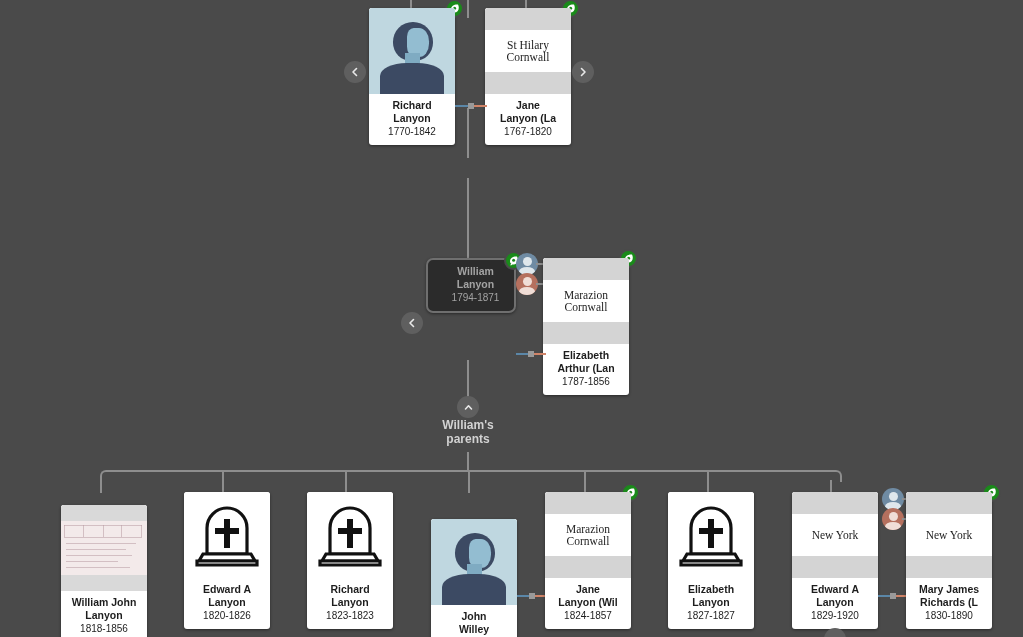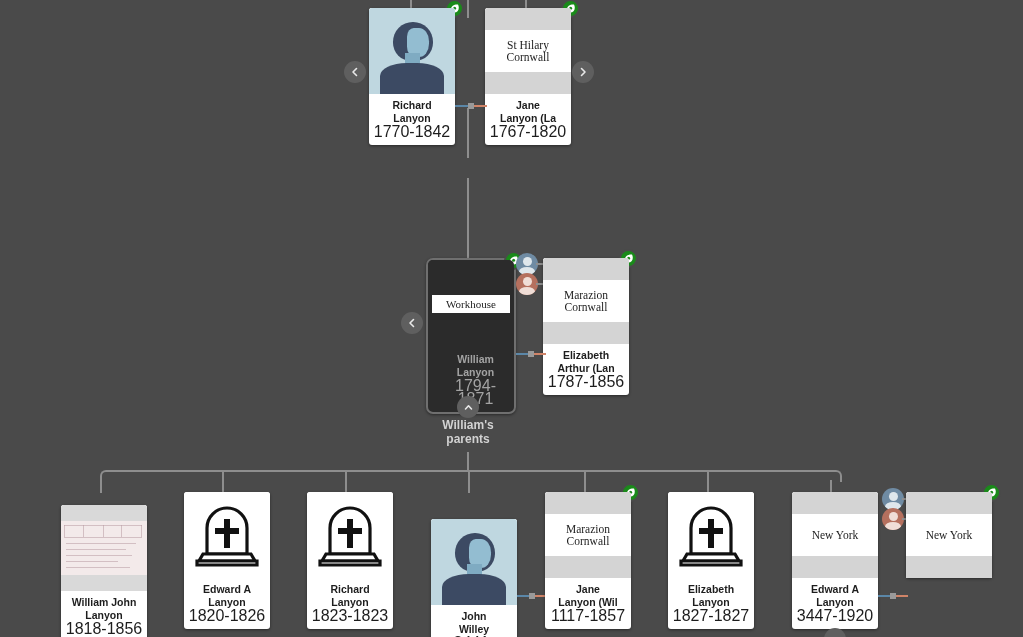--- a/index.html
+++ b/index.html
@@ -108,7 +108,7 @@
     font-size: 10.5px; font-weight: bold; line-height: 12.5px;
     white-space: pre-line; overflow: hidden;
   }
-  .card-dates { font-size: 16px; line-height: 13px; margin-top: 1px; }
+  .card-dates { font-size: 10px; line-height: 13px; margin-top: 1px; }
 
   
   .hint-badge {

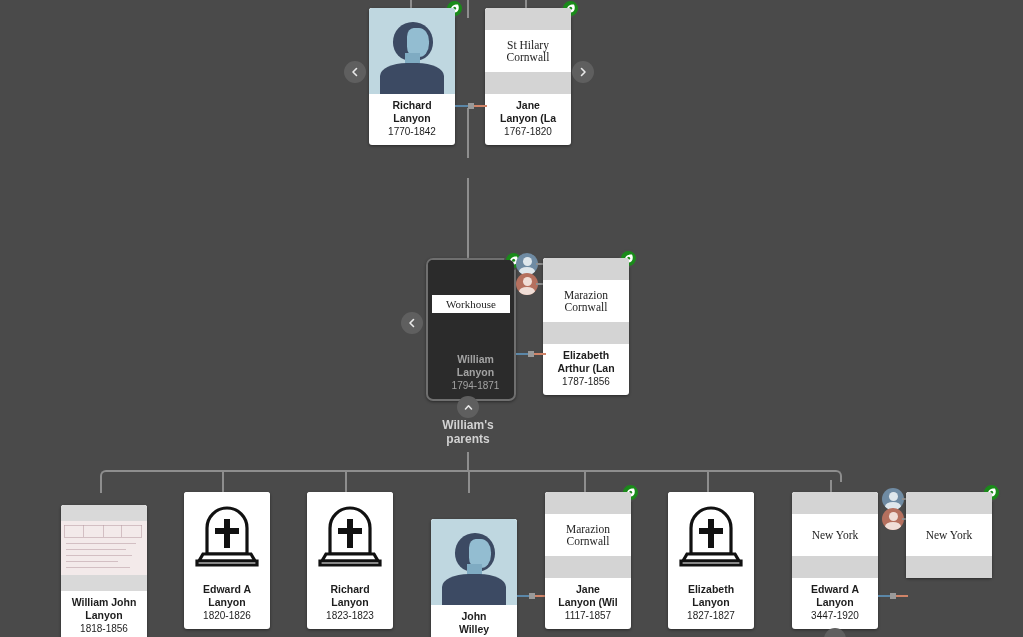--- a/index.html
+++ b/index.html
@@ -257,11 +257,6 @@
         <path d="M9 1.6C5.4 1.2 2 3.1 2 6.2c0 1.1.5 2 1.3 2.6L2.2 9.9l.8.7 1.2-1.2c2.9.9 5.6-1.3 5.6-4.6 0-1.2-.3-2.3-.8-3.2z" fill="#ffffff"></path>
         <circle cx="5.6" cy="5.3" r="1.5" fill="#1a8a1a"></circle>
       </svg>
-    </div>
-    <div class="card-media">
-      <div class="workhouse">
-        <div class="wh-label">Workhouse</div>
-      </div>
     </div>
     <div class="card-body">
       <div class="card-name">William

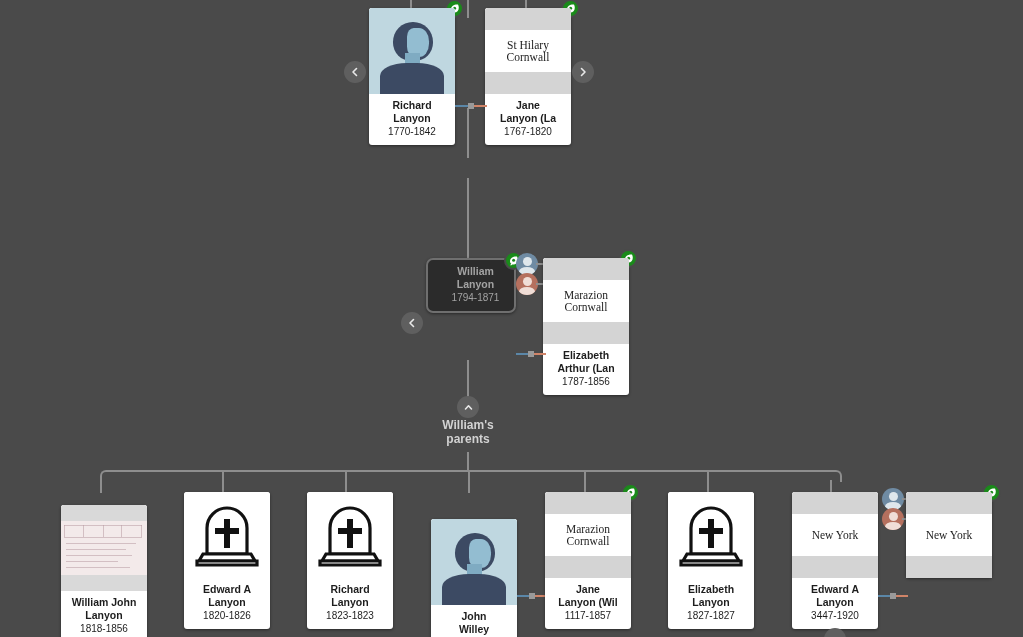--- a/index.html
+++ b/index.html
@@ -487,6 +487,11 @@
         <div class="bar"></div>
       </div>
     </div>
+    <div class="card-body">
+      <div class="card-name">Mary James
+Richards (L</div>
+      <div class="card-dates">1830-1890</div>
+    </div>
   </div>
 
   <div class="round-btn" style="left:824px; top:628px;"></div>

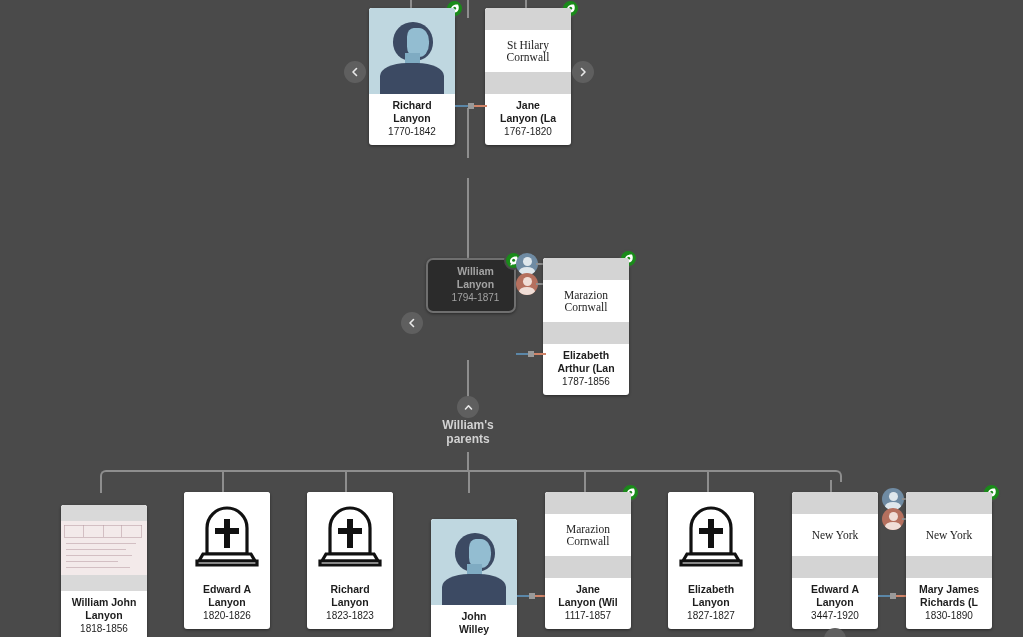--- a/index.html
+++ b/index.html
@@ -418,7 +418,7 @@
     <div class="card-body">
       <div class="card-name">Jane
 Lanyon (Wil</div>
-      <div class="card-dates">1117-1857</div>
+      <div class="card-dates">1824-1857</div>
     </div>
   </div>
 

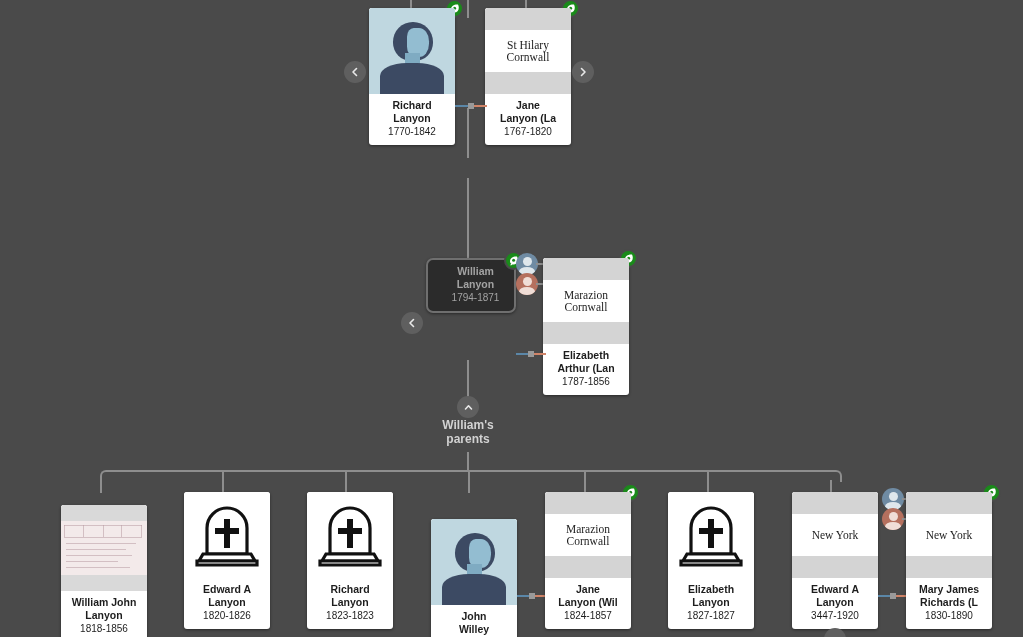--- a/index.html
+++ b/index.html
@@ -451,7 +451,7 @@
     <div class="card-body">
       <div class="card-name">Edward A
 Lanyon</div>
-      <div class="card-dates">3447-1920</div>
+      <div class="card-dates">1829-1920</div>
     </div>
   </div>
 

